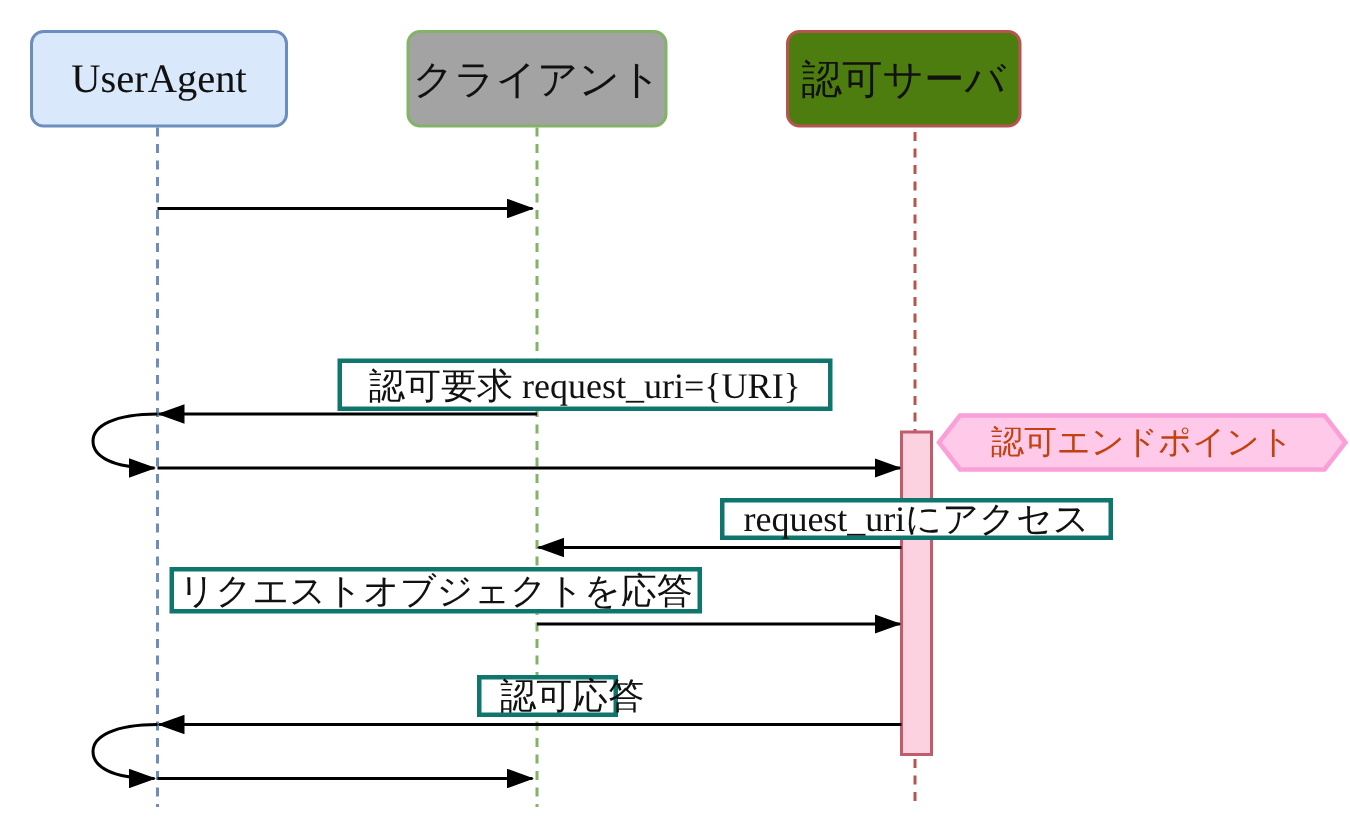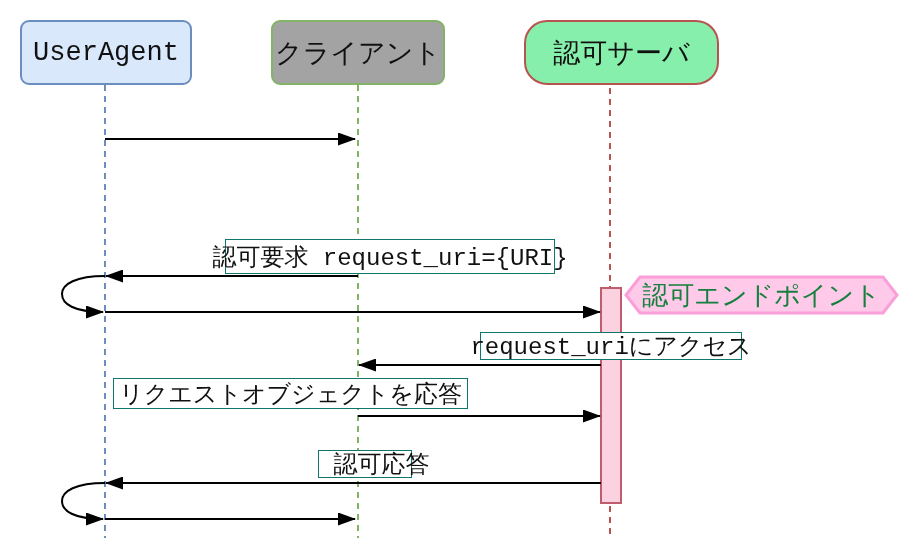--- a/index.html
+++ b/index.html
@@ -5,7 +5,7 @@
   html,body{margin:0;padding:0;background:#ffffff;}
   .canvas{
     position:relative;width:900px;height:555px;background:#ffffff;overflow:hidden;
-    font-family:Liberation Mono, monospace;
+    font-family:Liberation Serif, serif;
   }
   .layer{position:absolute;left:0;top:0;}
   .actor{

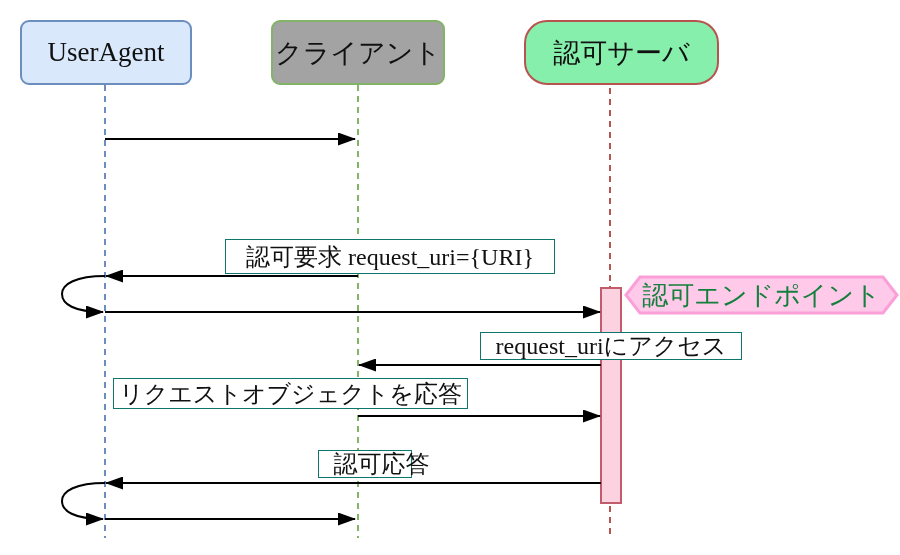--- a/index.html
+++ b/index.html
@@ -15,7 +15,7 @@
   }
   .actor-blue{left:20px;width:172px;background:#dae8fc;border-color:#6c8ebf;}
   .actor-green{left:271px;width:174px;background:#a3a3a3;border-color:#82b366;}
-  .actor-red{left:524px;width:195px;background:#86efac;border-color:#b85450;border-radius:23px;}
+  .actor-red{left:524px;width:157px;background:#4d7c0f;border-color:#b85450;}
   .msg-label{
     position:absolute;background:#ffffff;border:1px solid #0f766e;
     display:flex;align-items:center;justify-content:center;

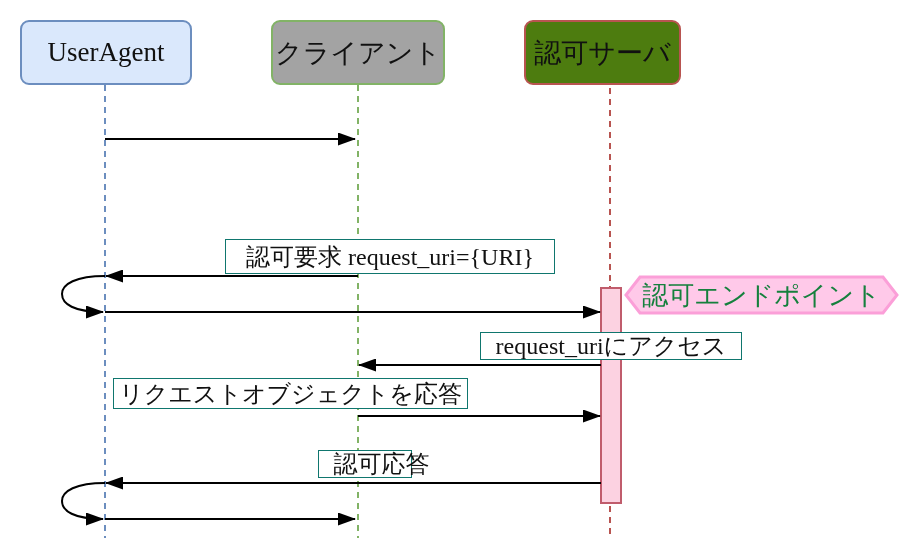--- a/index.html
+++ b/index.html
@@ -17,7 +17,7 @@
   .actor-green{left:271px;width:174px;background:#a3a3a3;border-color:#82b366;}
   .actor-red{left:524px;width:157px;background:#4d7c0f;border-color:#b85450;}
   .msg-label{
-    position:absolute;background:#ffffff;border:1px solid #0f766e;
+    position:absolute;background:#ffffff;border:3px solid #0f766e;
     display:flex;align-items:center;justify-content:center;
     font-size:24px;color:#111;box-sizing:border-box;white-space:nowrap;
   }

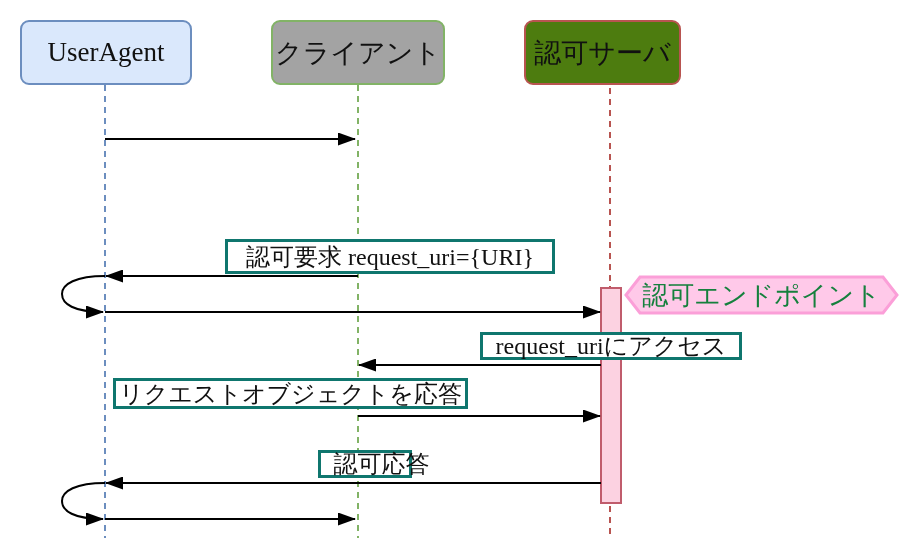--- a/index.html
+++ b/index.html
@@ -28,7 +28,7 @@
   .note-text{
     position:absolute;left:628px;top:278px;width:267px;height:34px;
     display:flex;align-items:center;justify-content:center;
-    font-size:26px;color:#15803d;
+    font-size:22px;color:#c2410c;
   }
 </style>
 </head>

